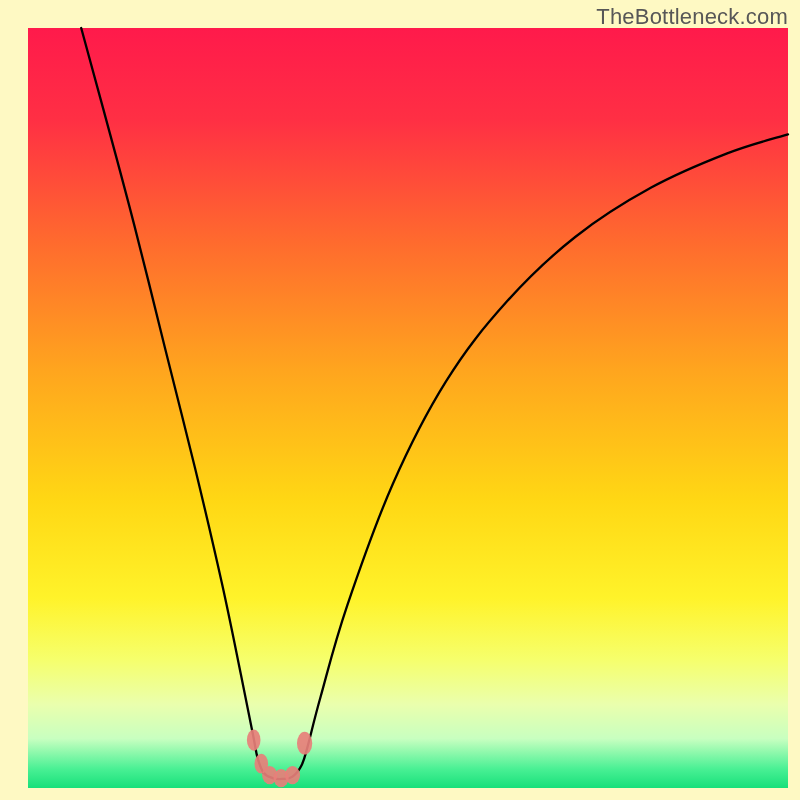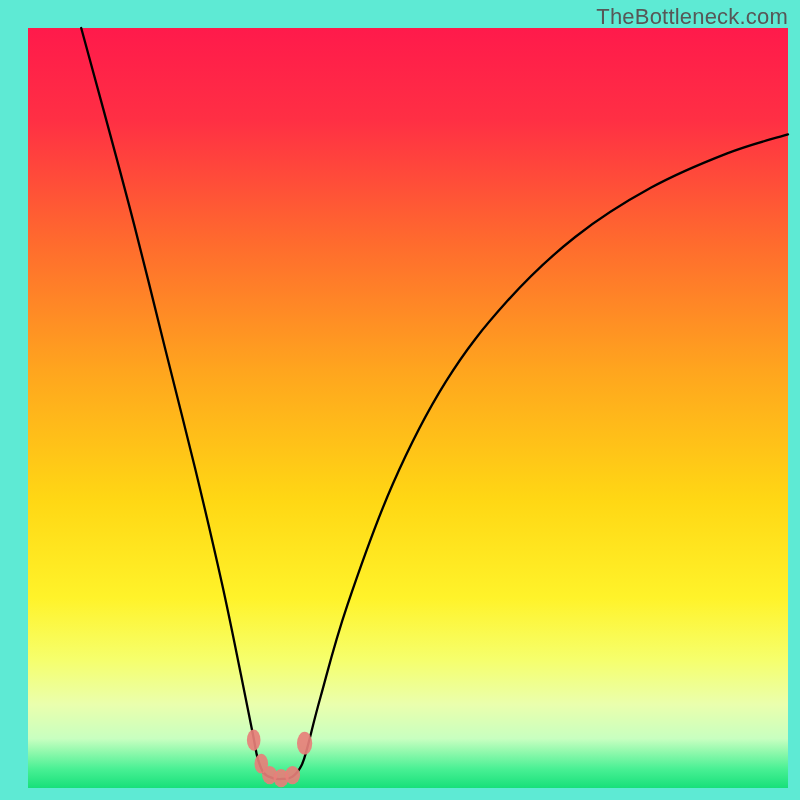--- a/index.html
+++ b/index.html
@@ -14,7 +14,7 @@
     position: relative;
     width: 800px;
     height: 800px;
-    background: #5eead4;
+    background: #fef9c3;
   }
   .watermark {
     position: absolute;

